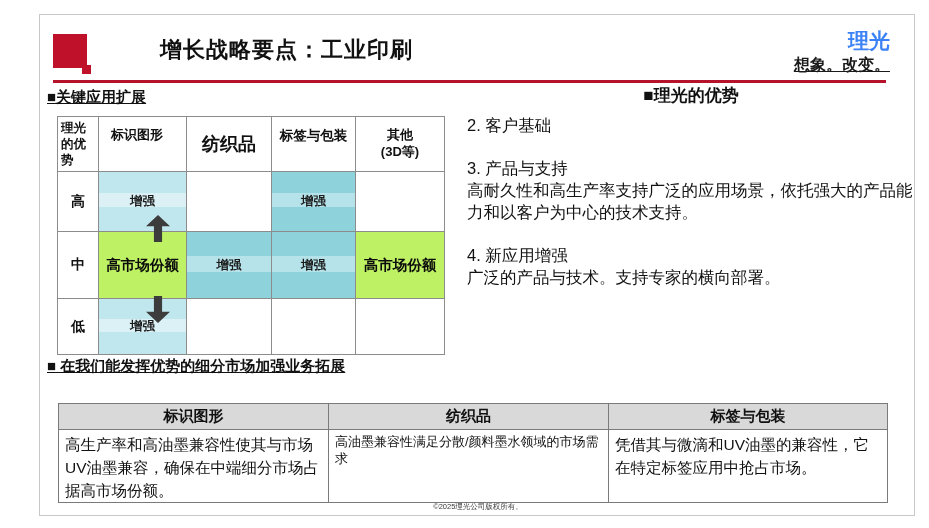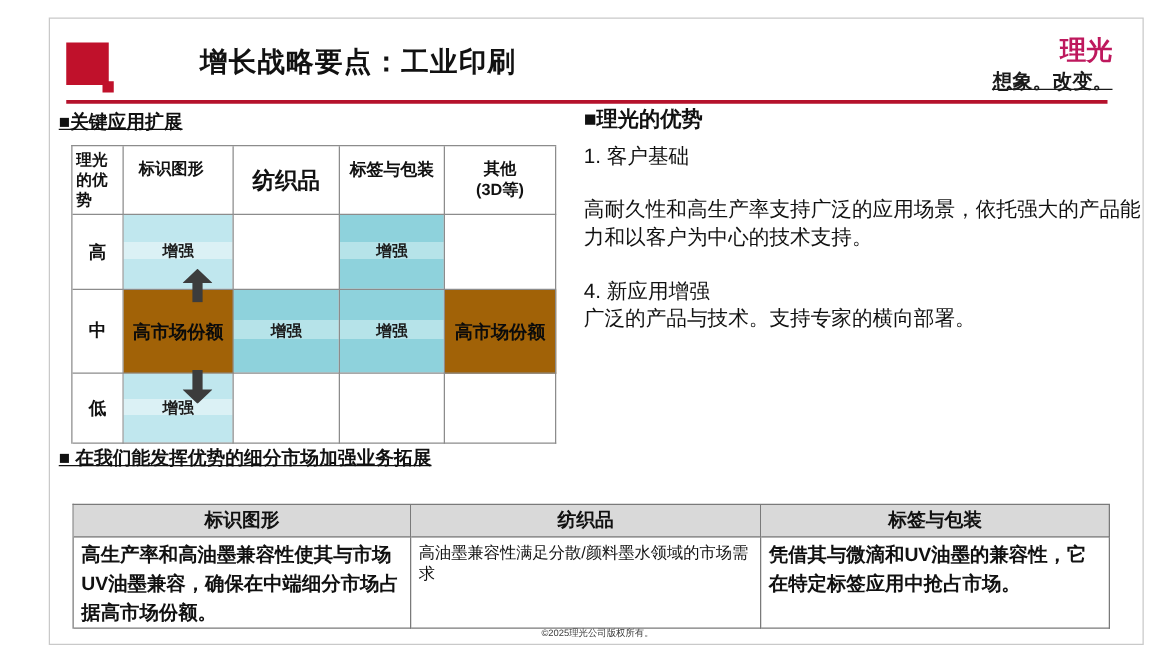--- a/index.html
+++ b/index.html
@@ -14,7 +14,7 @@
   .page-title{position:absolute;left:76px;top:20px;font-size:22px;font-weight:700;
               letter-spacing:1px;white-space:nowrap;margin-left:44px;}
   .brand-block{position:absolute;right:24px;top:14px;text-align:right;}
-  .brand-name{font-size:21px;font-weight:700;color:#be185d;line-height:24px;}
+  .brand-name{font-size:21px;font-weight:700;color:#3b82f6;line-height:24px;}
   .brand-tagline{font-size:16px;font-weight:700;color:#1a1a1a;margin-top:2px;text-decoration:underline;}
   .red-rule{position:absolute;left:13px;top:65px;width:833px;height:3px;background:#b5122c;}
 

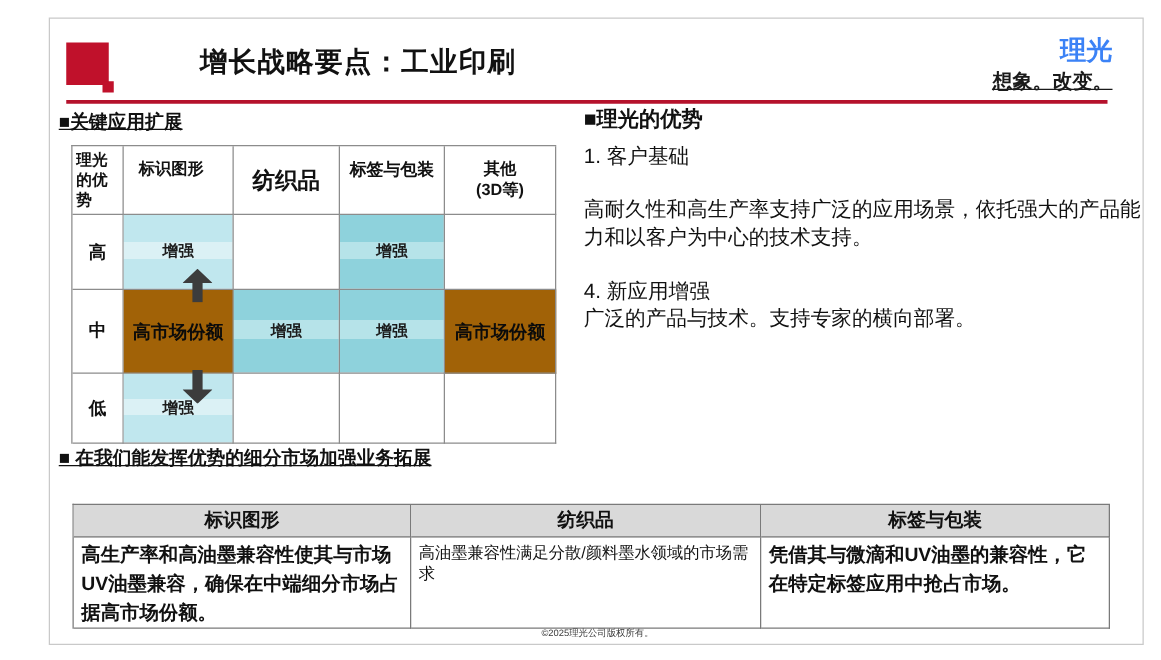--- a/index.html
+++ b/index.html
@@ -50,7 +50,7 @@
 
   
   .advantages{position:absolute;left:427px;top:69px;width:448px;}
-  .adv-heading{font-size:17px;font-weight:700;margin-bottom:7px;}
+  .adv-heading{font-size:17px;font-weight:700;margin-bottom:7px;text-align:center;}
   .adv-item{margin-bottom:21px;}
   .adv-title{font-size:16.5px;font-weight:500;line-height:22px;}
   .adv-body{font-size:16.5px;font-weight:500;line-height:22px;}

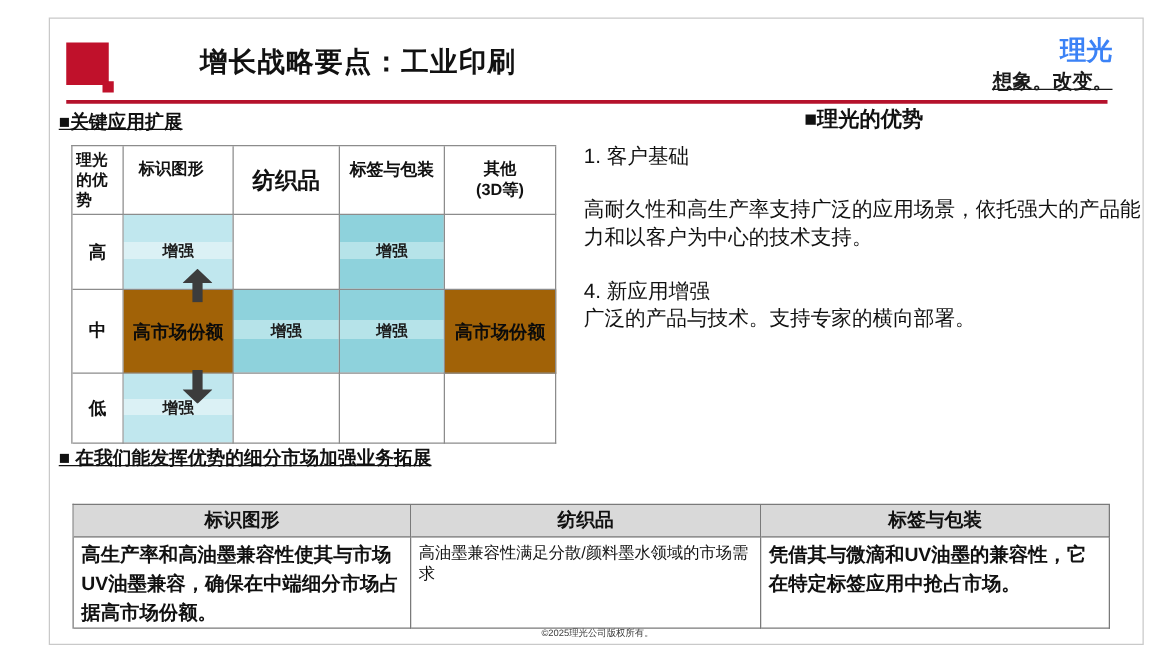--- a/index.html
+++ b/index.html
@@ -122,7 +122,7 @@
   <div class="advantages">
     <div class="adv-heading">■理光的优势</div>
     <div class="adv-item">
-      <div class="adv-title">1. 客户基础</div>
+      <div class="adv-title">2. 客户基础</div>
     </div>
     <div class="adv-item">
       <div class="adv-body">高耐久性和高生产率支持广泛的应用场景，依托强大的产品能力和以客户为中心的技术支持。</div>

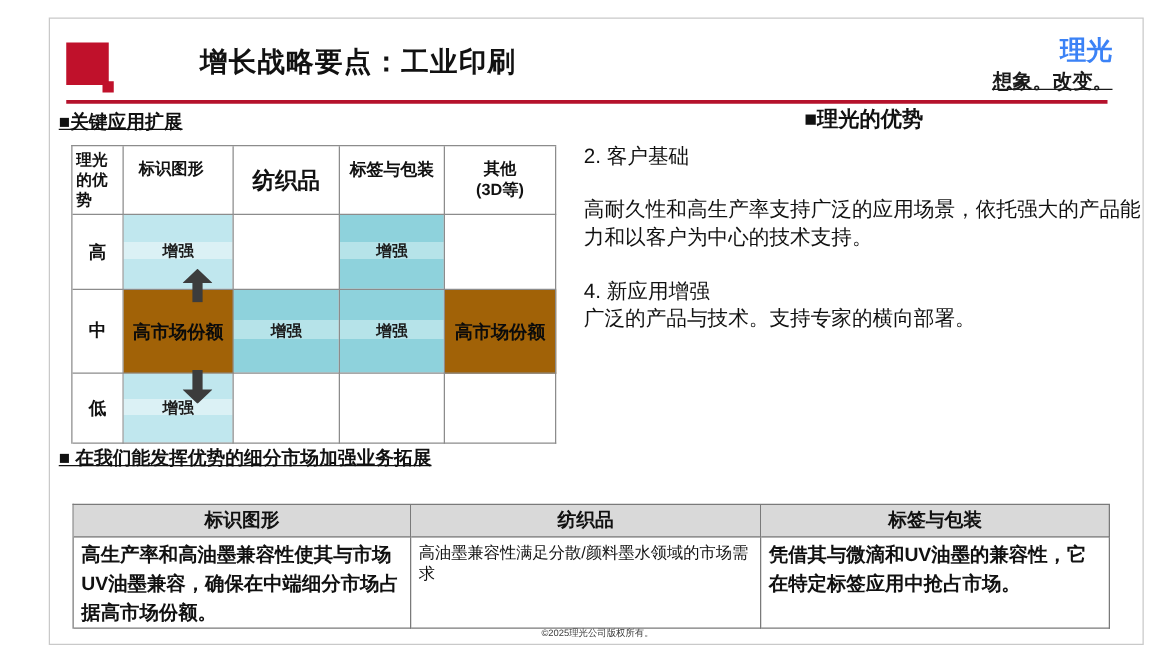--- a/index.html
+++ b/index.html
@@ -125,6 +125,7 @@
       <div class="adv-title">2. 客户基础</div>
     </div>
     <div class="adv-item">
+      <div class="adv-title">3. 产品与支持</div>
       <div class="adv-body">高耐久性和高生产率支持广泛的应用场景，依托强大的产品能力和以客户为中心的技术支持。</div>
     </div>
     <div class="adv-item">

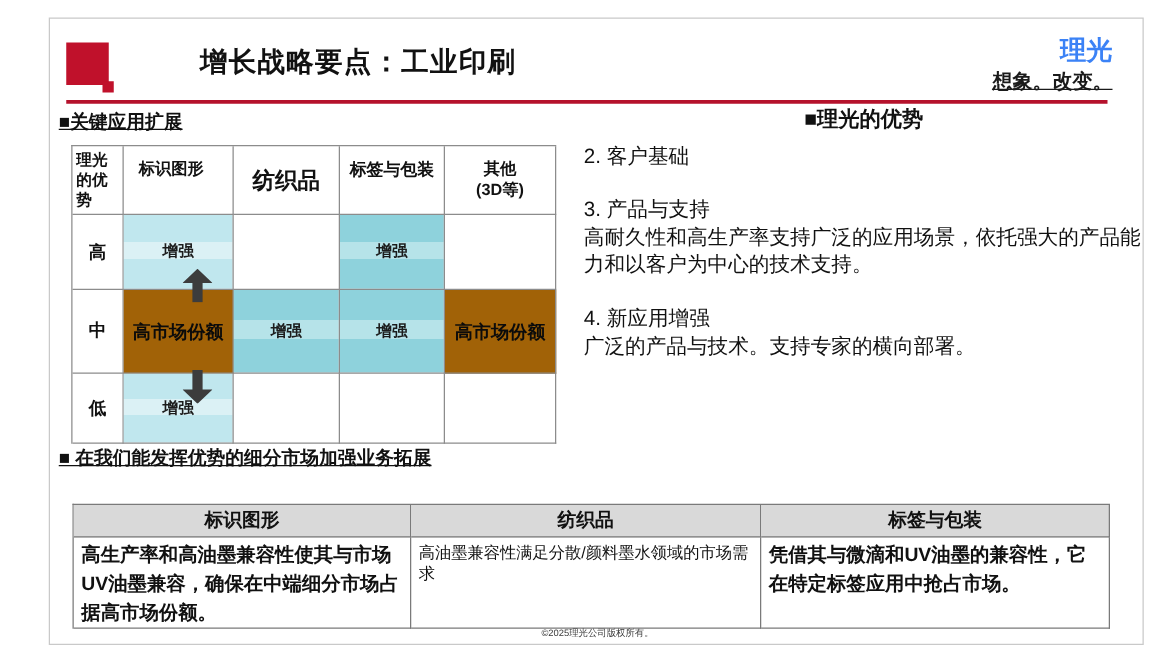--- a/index.html
+++ b/index.html
@@ -42,7 +42,7 @@
   .m-share{font-size:14.5px;font-weight:700;color:#0b0b0b;}
   .tone-light{background:linear-gradient(180deg,#c0e7ee 0 36%,#dbf1f5 36% 60%,#c0e7ee 60% 100%);}
   .tone-med{background:linear-gradient(180deg,#8ed2dc 0 36%,#b6e3e9 36% 60%,#8ed2dc 60% 100%);}
-  .tone-dark{background:#a16207;}
+  .tone-dark{background:#bef264;}
 
   .block-arrow{position:absolute;width:24px;height:27px;background:#3c3c3c;}
   .arrow-up{left:89px;top:99px;clip-path:polygon(50% 0,100% 42%,67% 42%,67% 100%,33% 100%,33% 42%,0 42%);}

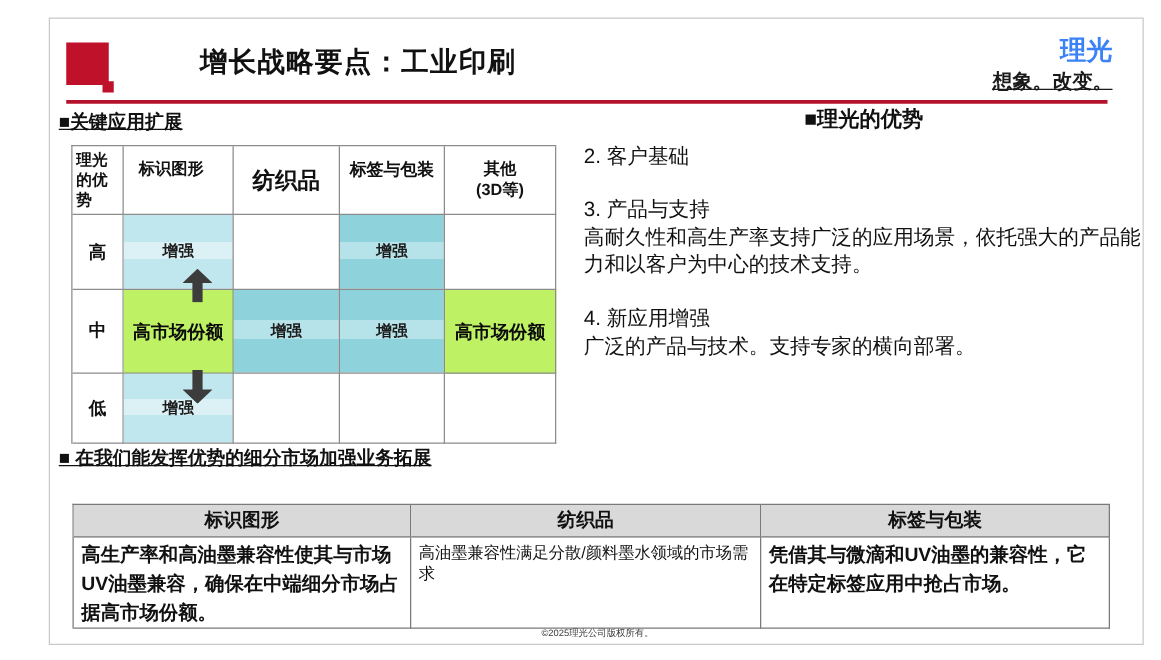--- a/index.html
+++ b/index.html
@@ -64,7 +64,7 @@
   .bt-head{background:#d9d9d9;display:flex;align-items:center;justify-content:center;
            font-size:15px;font-weight:600;}
   .bt-body{padding:3px 6px;}
-  .bt-body-large{font-size:15.5px;font-weight:700;line-height:23px;}
+  .bt-body-large{font-size:15.5px;font-weight:400;line-height:23px;}
   .bt-body-small{font-size:13px;font-weight:400;line-height:17px;}
 
   .copyright{position:absolute;left:0;top:487px;width:876px;text-align:center;

